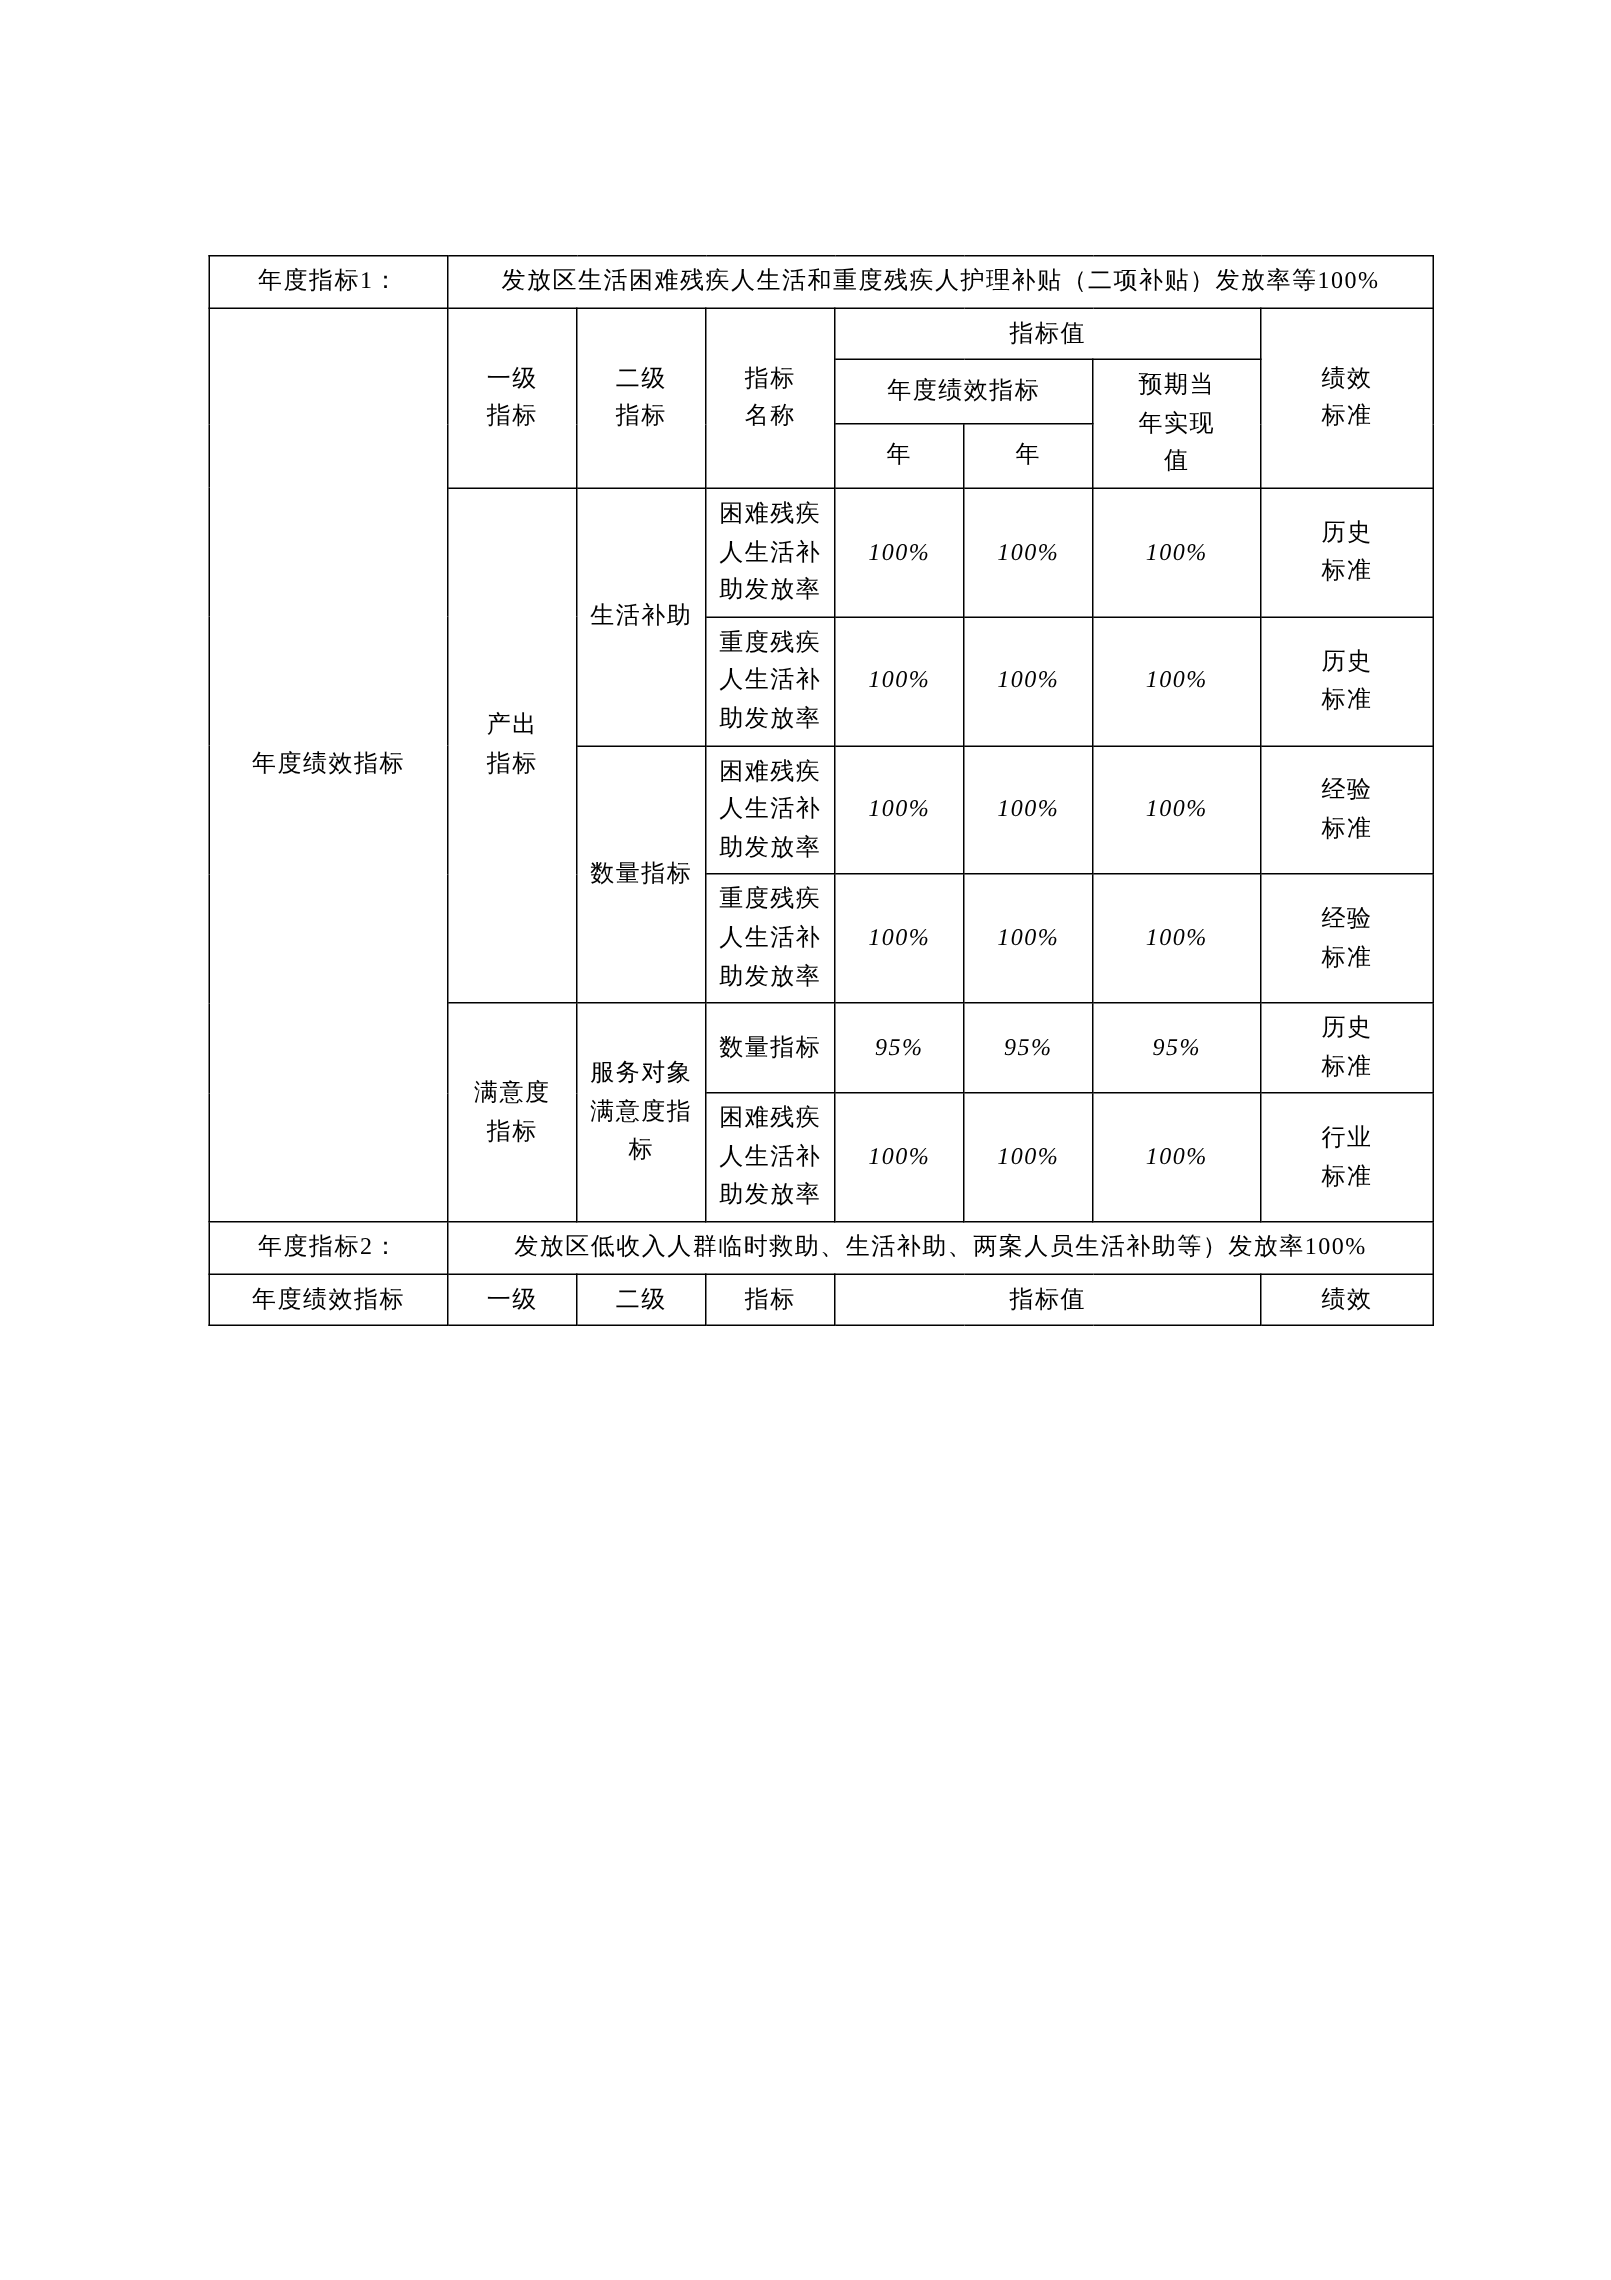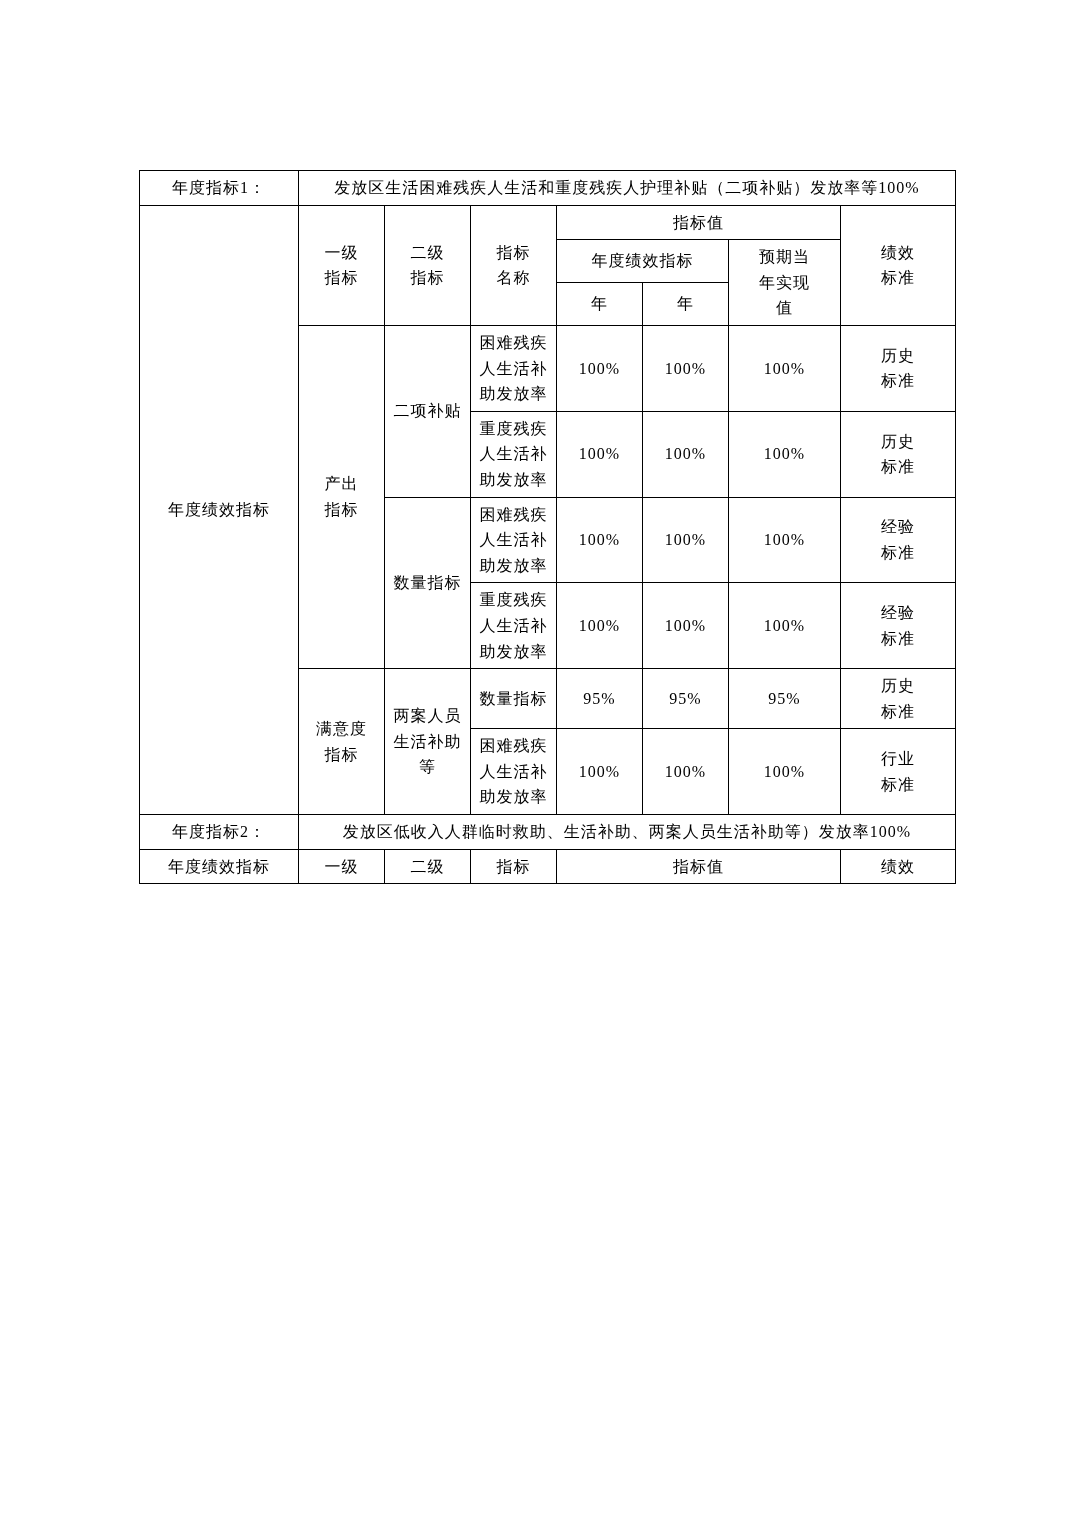--- a/index.html
+++ b/index.html
@@ -51,6 +51,7 @@
   .pct {
     font-size: 16px;
     letter-spacing: 0px;
+    font-style: italic;
   }
   .tall {
     line-height: 1.9;

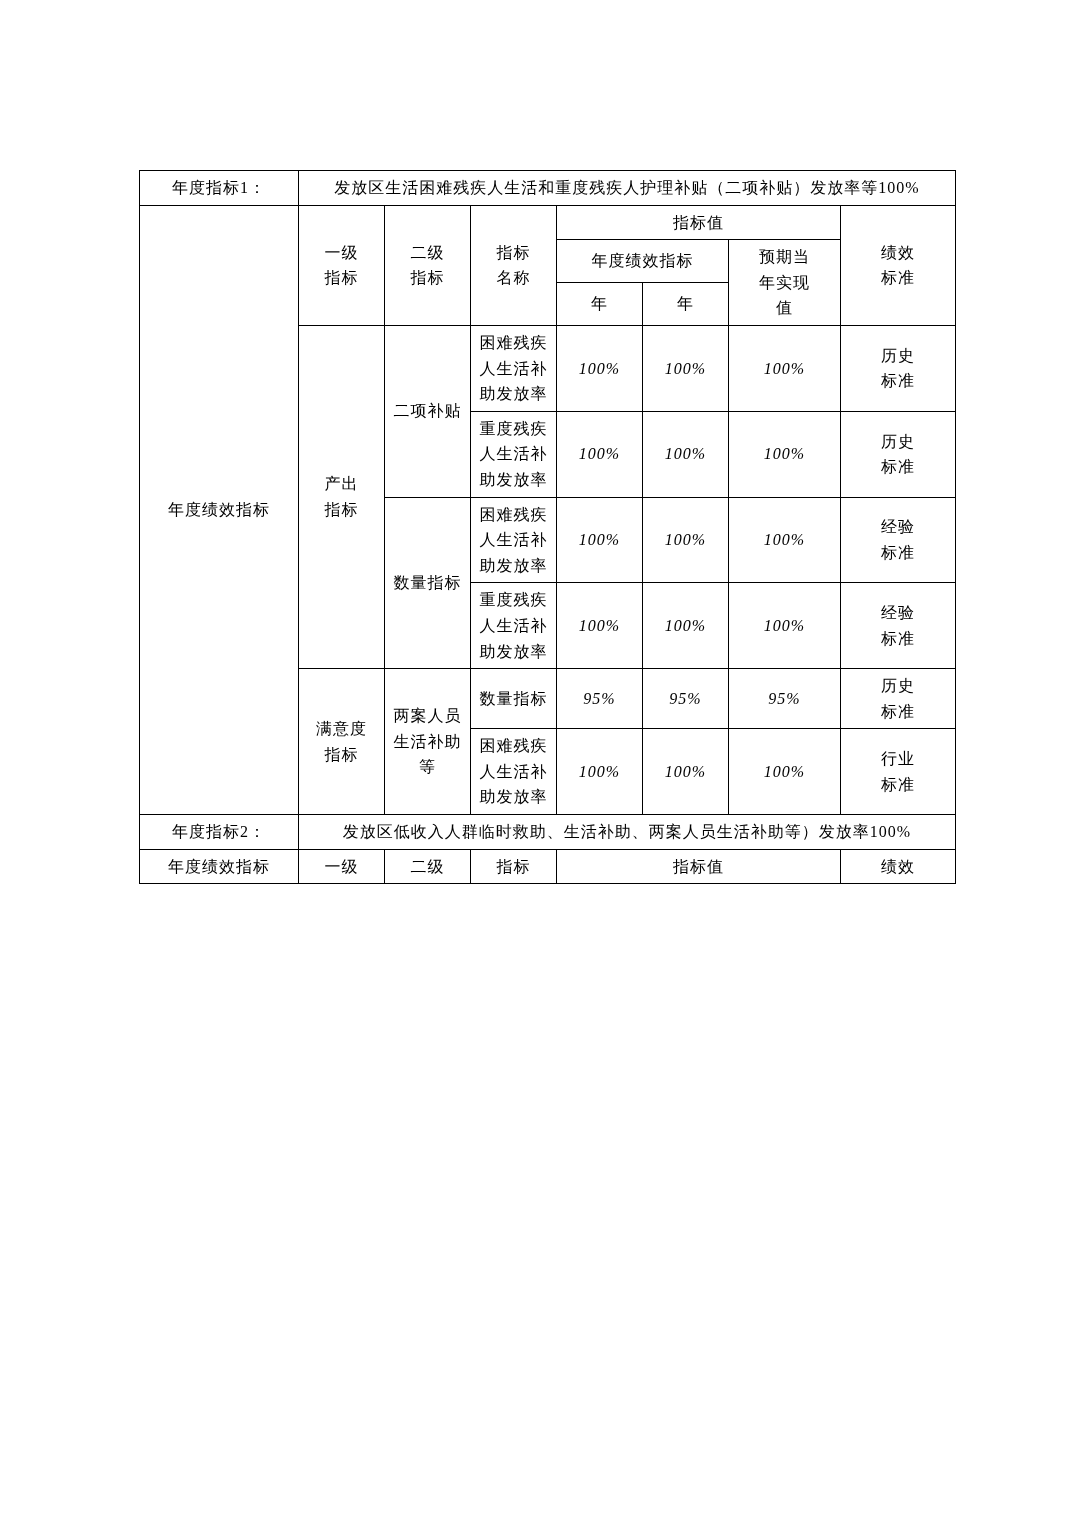--- a/index.html
+++ b/index.html
@@ -110,7 +110,7 @@
     <tr>
       <td rowspan="4" class="vert tall" style="white-space:pre-line">产出
 指标</td>
-      <td rowspan="2" class="vert tall" style="white-space:pre-line">二项补贴</td>
+      <td rowspan="2" class="vert tall" style="white-space:pre-line">生活补助</td>
       <td class="vert tall" style="white-space:pre-line">困难残疾人生活补助发放率</td>
       <td class="pct">100%</td>
       <td class="pct">100%</td>

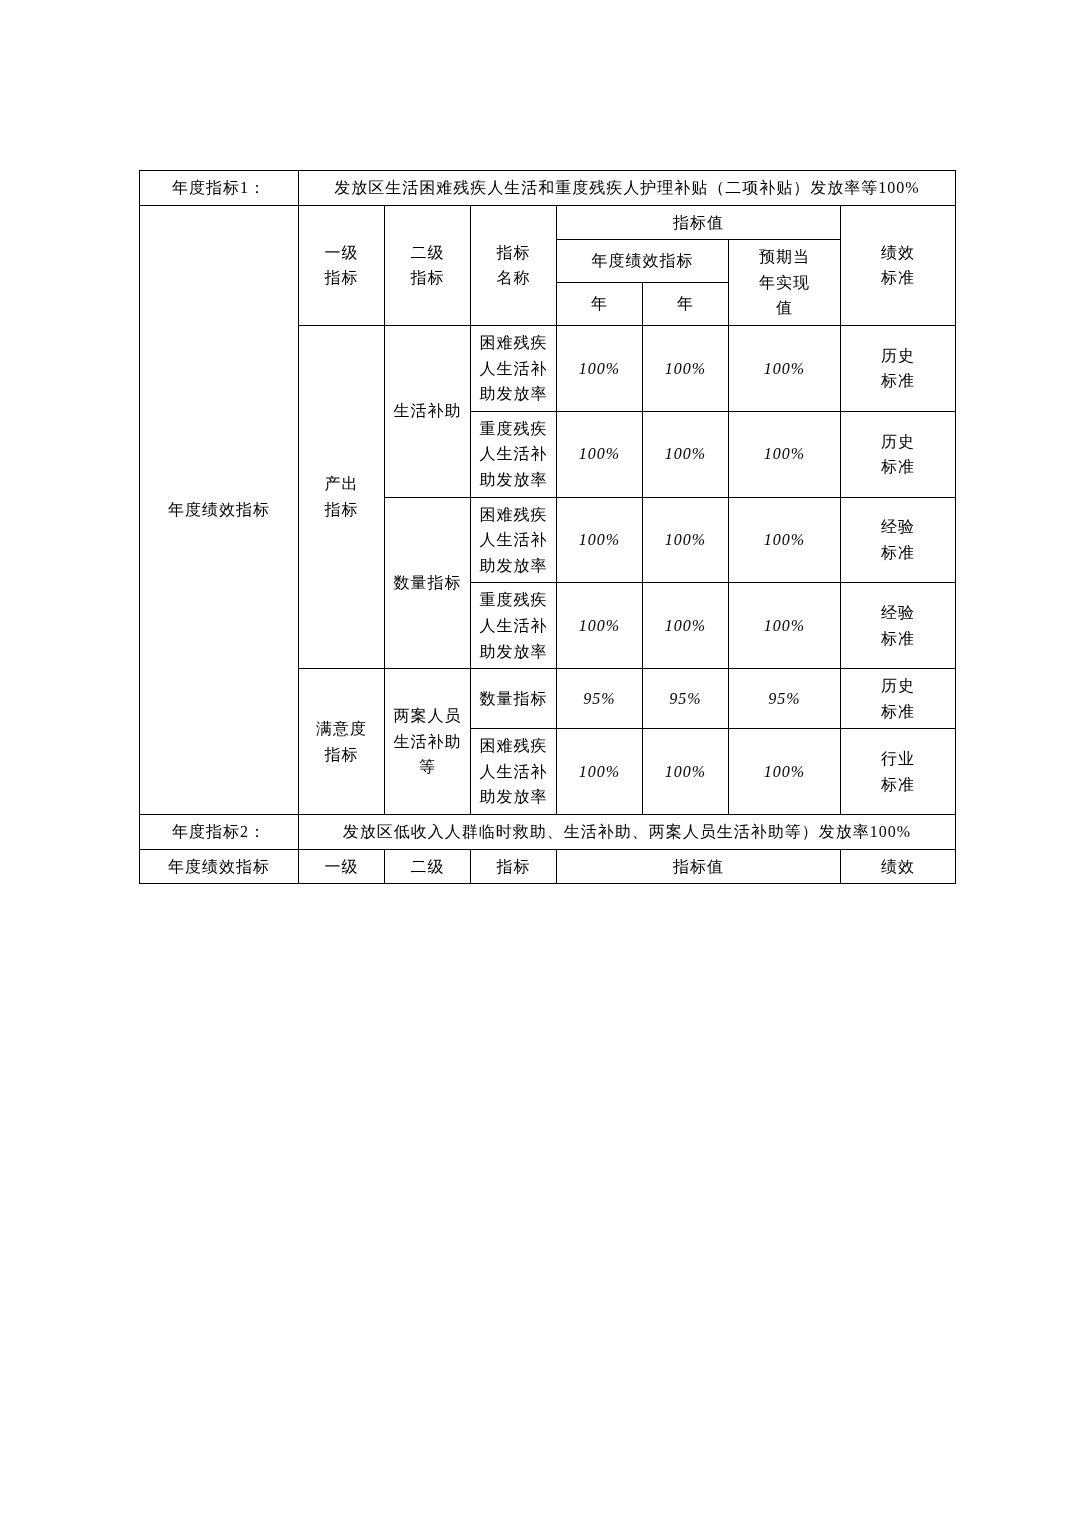--- a/index.html
+++ b/index.html
@@ -150,7 +150,7 @@
     <tr>
       <td rowspan="2" class="vert tall" style="white-space:pre-line">满意度
 指标</td>
-      <td rowspan="2" class="vert tall" style="white-space:pre-line">两案人员生活补助等</td>
+      <td rowspan="2" class="vert tall" style="white-space:pre-line">服务对象满意度指标</td>
       <td class="vert" style="white-space:pre-line">数量指标</td>
       <td class="pct">95%</td>
       <td class="pct">95%</td>

